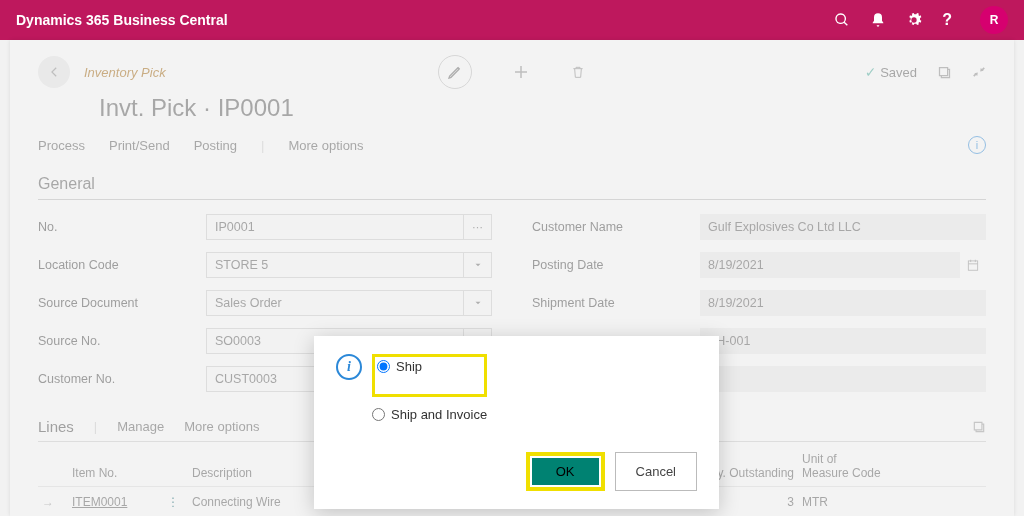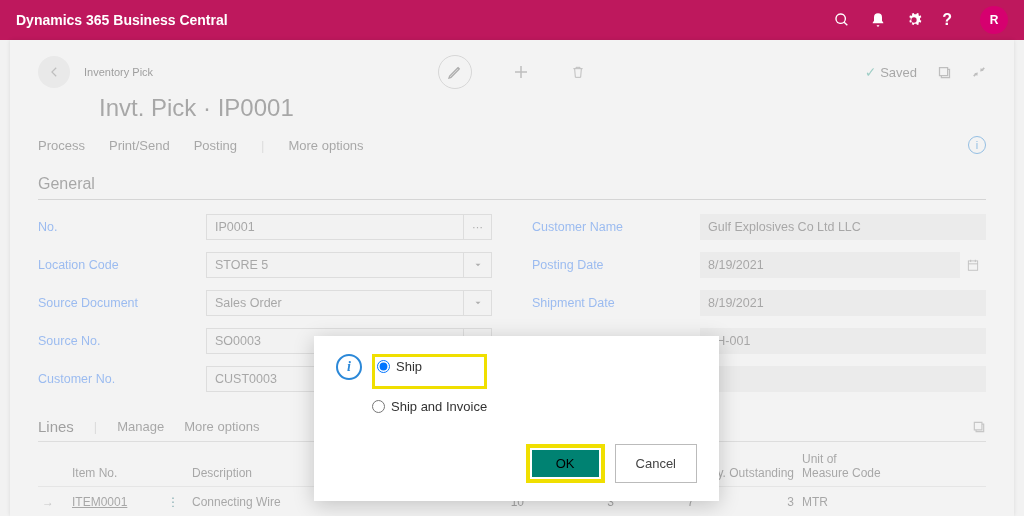--- a/index.html
+++ b/index.html
@@ -19,7 +19,7 @@
   
   .header-row { display: flex; align-items: center; }
   .back-btn { width: 32px; height: 32px; border-radius: 50%; background: #e6e6e6; display: flex; align-items: center; justify-content: center; margin-right: 14px; }
-  .breadcrumb-text { color: #404040; font-size: 11px; flex: 1; }
+  .breadcrumb-text { color: #a16207; font-size: 13px; flex: 1; font-style: italic; }
   .center-actions { position: absolute; left: 50%; transform: translateX(-50%); display: flex; gap: 40px; align-items: center; }
   .circle-btn { width: 34px; height: 34px; border: 1px solid #bdbdbd; border-radius: 50%; display: flex; align-items: center; justify-content: center; color: #555; }
   .flat-icon { color: #777; display: flex; align-items: center; justify-content: center; }

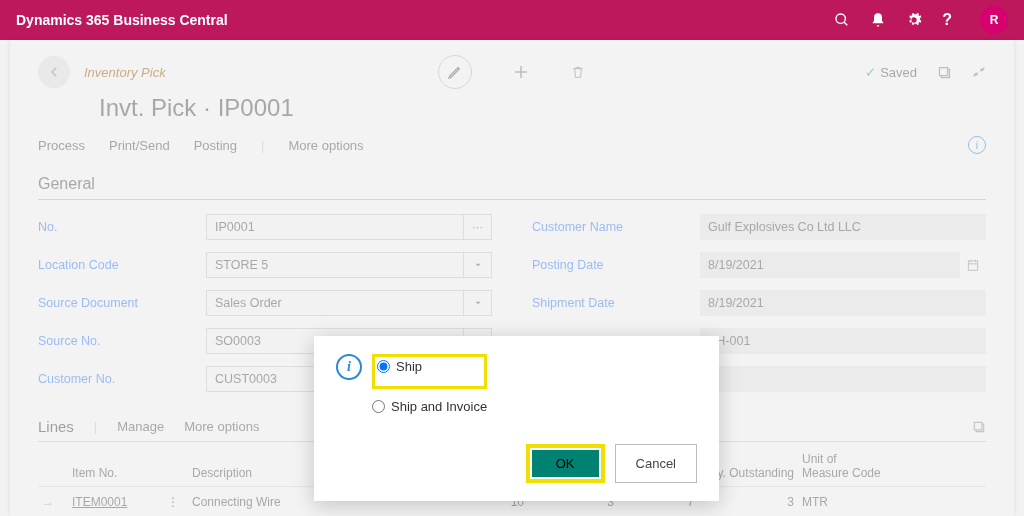--- a/index.html
+++ b/index.html
@@ -38,7 +38,7 @@
   
   .form-grid { display: grid; grid-template-columns: 1fr 1fr; column-gap: 40px; row-gap: 12px; margin-top: 14px; font-size: 12.5px; color: #555; }
   .field-row { display: grid; grid-template-columns: 160px 1fr; align-items: center; gap: 8px; }
-  .field-label { color: #3b82f6; }
+  .field-label { color: #404040; }
   .input-box { background: #fafafa; border: 1px solid #ccc; height: 26px; padding: 0 8px; display: flex; align-items: center; color: #555; }
   .input-group { display: flex; }
   .input-group .input-box { flex: 1; }

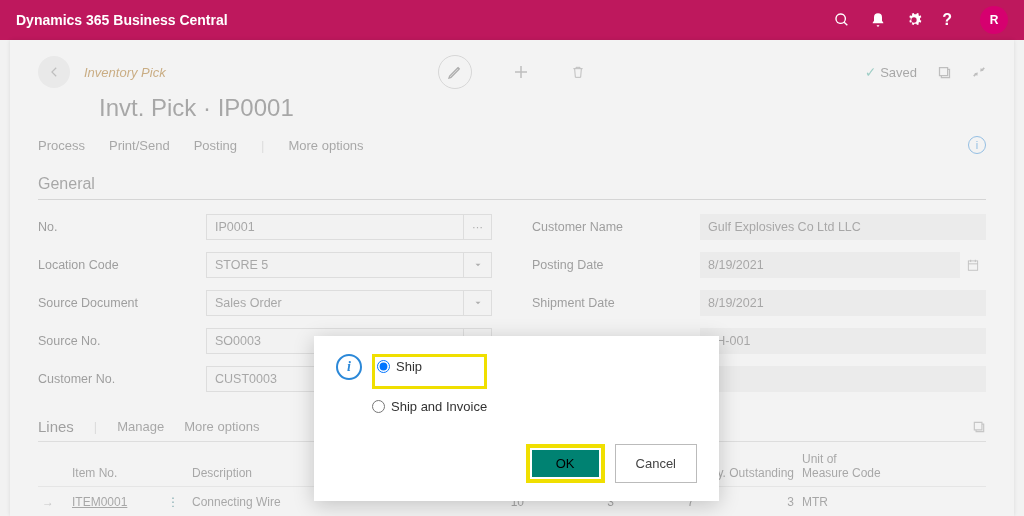--- a/index.html
+++ b/index.html
@@ -67,7 +67,7 @@
   .dialog-icon { width: 26px; height: 26px; border: 2px solid #2b88d8; border-radius: 50%; color: #2b88d8; display: flex; align-items: center; justify-content: center; font-size: 14px; font-weight: bold; font-style: italic; margin-right: 10px; flex-shrink: 0; font-family: Georgia, serif; }
   .radio-group { display: flex; flex-direction: column; gap: 10px; font-size: 13px; color: #333; }
   .radio-item { display: flex; align-items: center; gap: 6px; }
-  .radio-highlighted { border: 3px solid #f0df00; padding: 2px 10px 12px 2px; display: inline-flex; }
+  .radio-highlighted { border: 3px solid #f0df00; padding: 2px 10px 20px 2px; display: inline-flex; }
   .dialog-actions { display: flex; justify-content: flex-end; gap: 10px; margin-top: 30px; }
   .btn-ok-wrap { border: 4px solid #f0df00; padding: 2px; }
   .btn-ok { background: #008272; color: #000000; border: none; padding: 6px 24px; font-size: 13px; }

